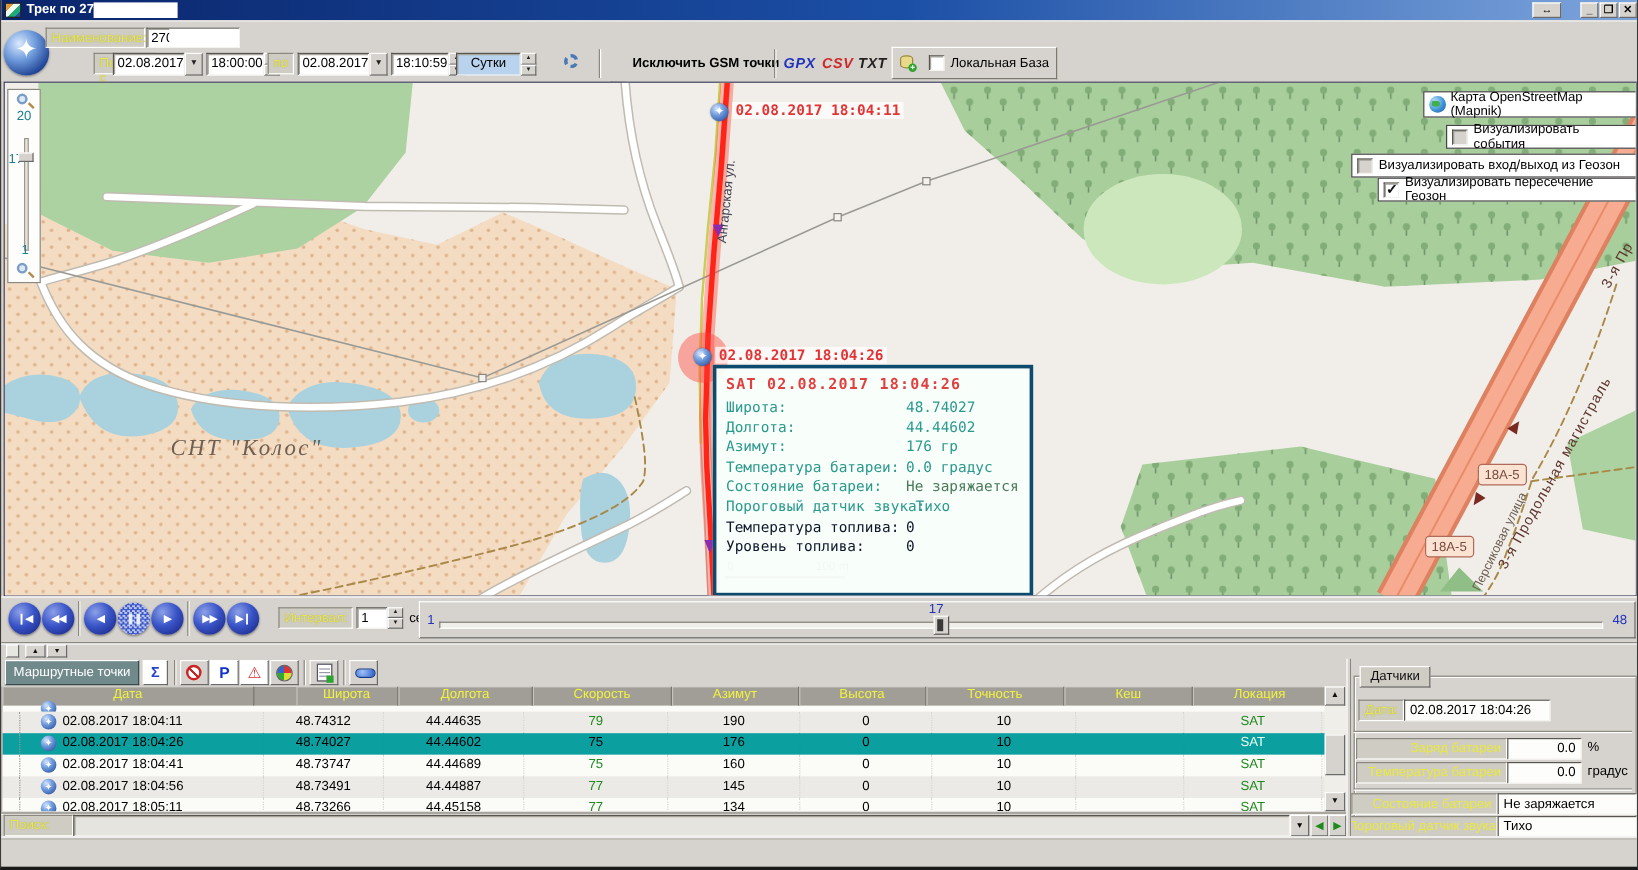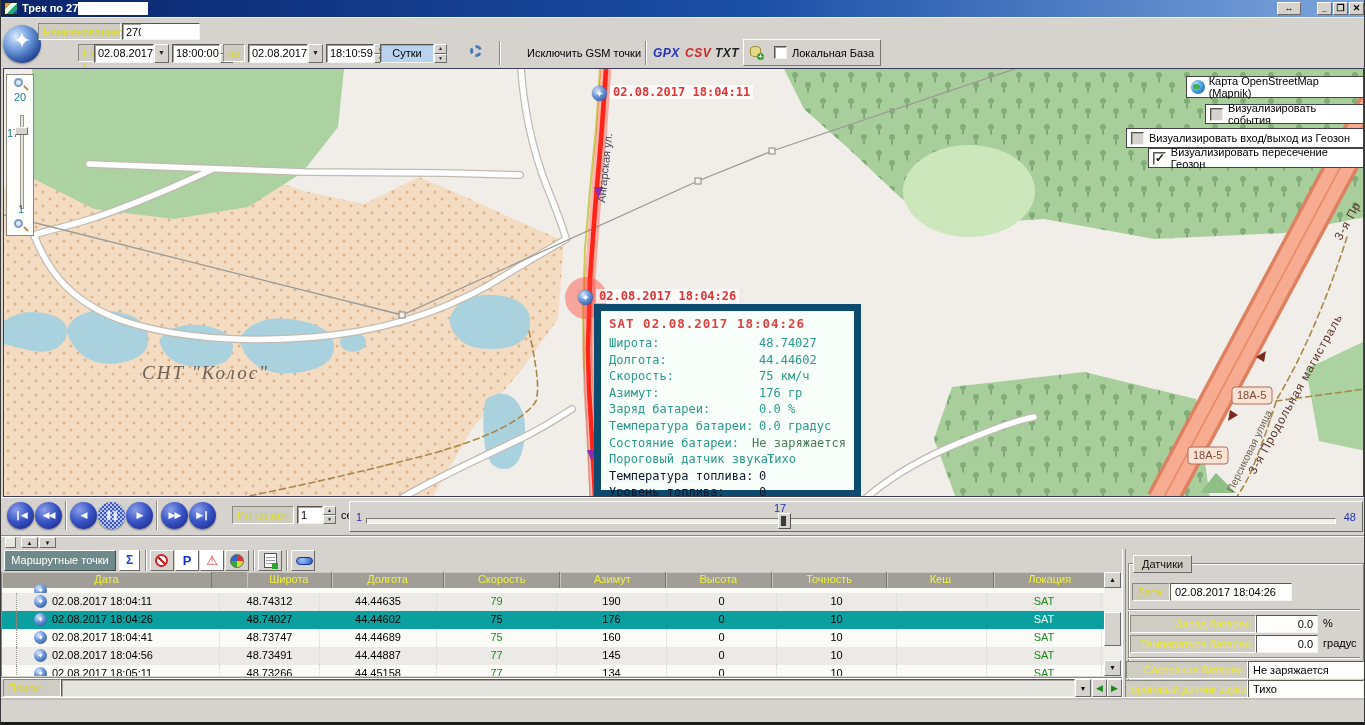--- a/index.html
+++ b/index.html
@@ -207,7 +207,7 @@
 
   <div class="abs vsep" style="left:498px;top:23px;height:24px;"></div>
   <span class="abs cb" style="left:508px;top:28px;"></span>
-  <div class="abs" style="left:526px;top:29px;">Исключить GSM точки</div>
+  <div class="abs" style="left:526px;top:29px;font-weight:bold;">Исключить GSM точки</div>
 
   <div class="abs vsep" style="left:644px;top:23px;height:24px;"></div>
   <div class="abs fmt" style="left:652px;top:28px;color:#2233bb;">GPX</div>

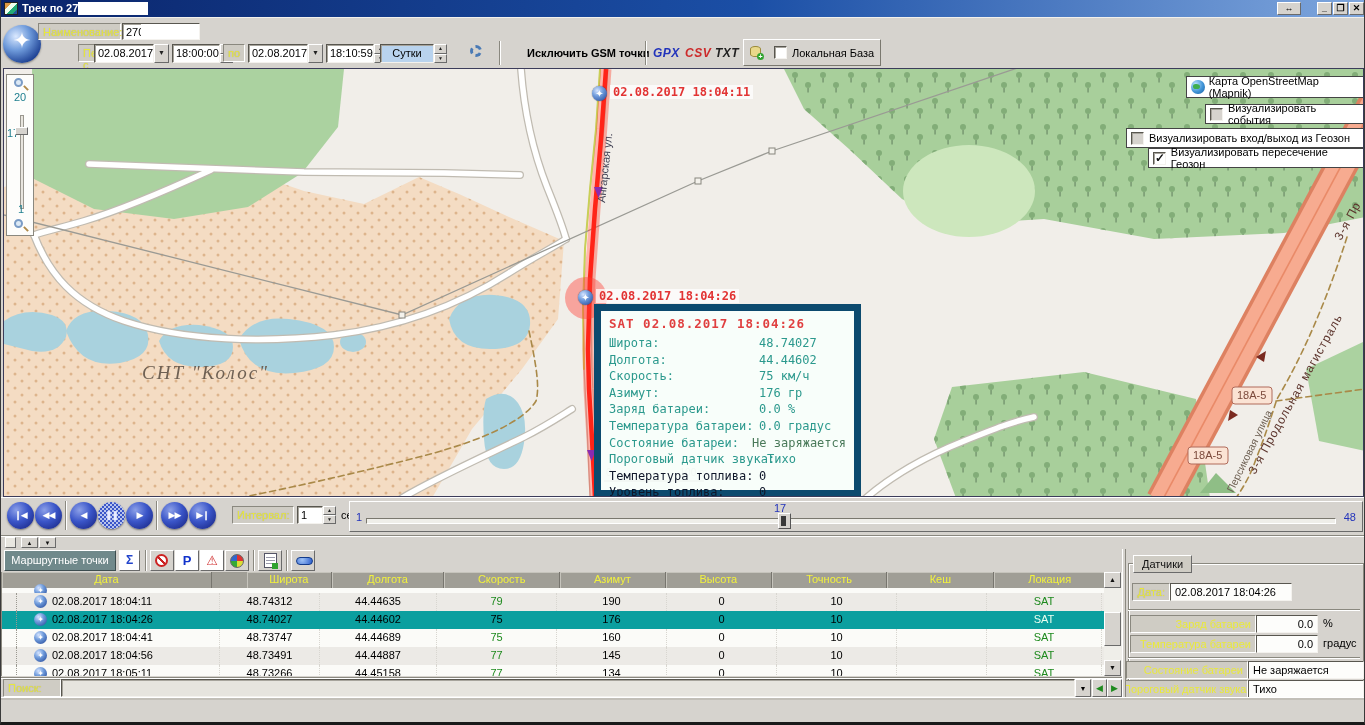--- a/index.html
+++ b/index.html
@@ -74,7 +74,7 @@
   .globe::after{ content:""; position:absolute; left:2px; top:4px; width:7px; height:5px; background:#3fae4f; border-radius:40% 60% 50% 50%; }
   .mapcb { background:#fff; border:1px solid #444; display:flex; align-items:center; gap:5px; padding:0 4px; font-size:11px; justify-content:flex-start;}
   .tooltip { left:590px; top:235px; width:267px; height:193px; background:rgba(249,255,251,.93);
-    border:7px solid #0c4a6e; font-family:"DejaVu Sans Mono",monospace; font-size:12px; padding:5px 8px 0 8px; }
+    border:3px solid #0c4a6e; font-family:"DejaVu Sans Mono",monospace; font-size:12px; padding:5px 8px 0 8px; }
   .tooltip .tt-title { color:#e04040; font-weight:bold; font-size:12.5px; letter-spacing:1px; margin-bottom:4px;}
   .ttrow { display:flex; line-height:16.6px; color:#2b998d; white-space:nowrap;}
   .ttrow .l { width:150px; }

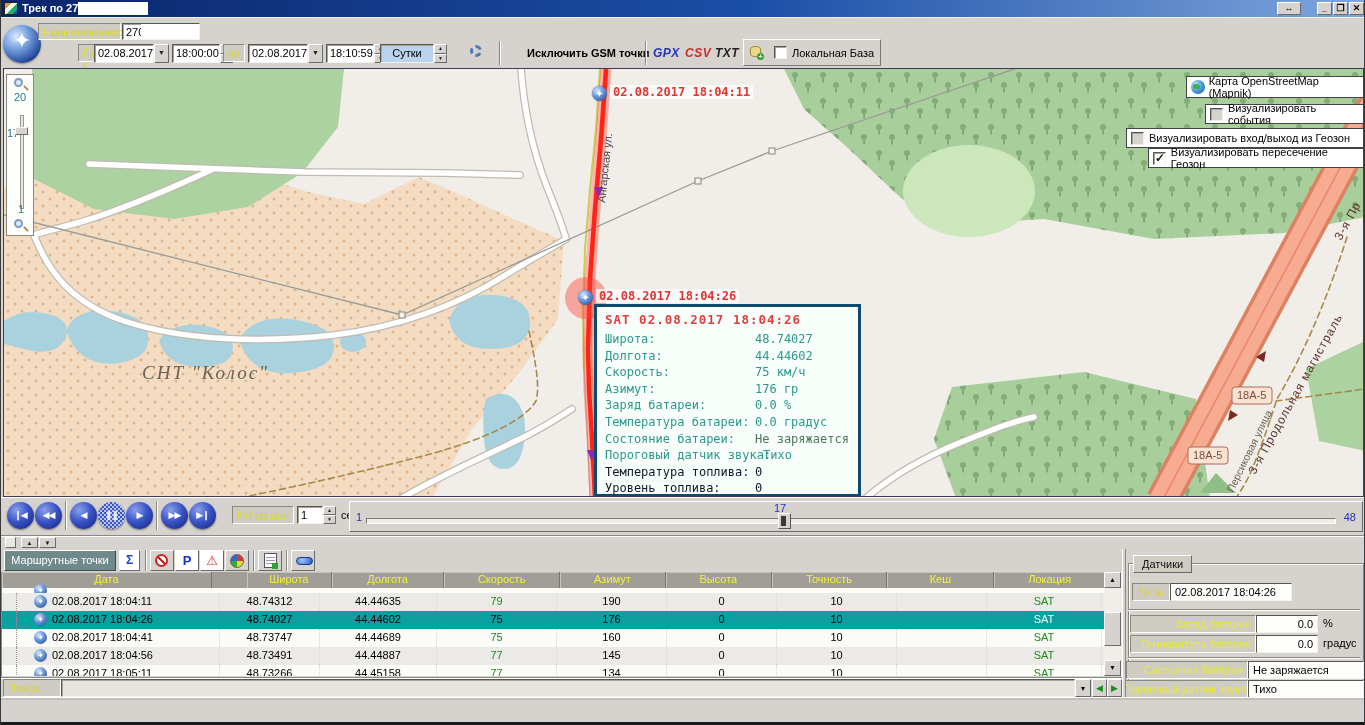--- a/index.html
+++ b/index.html
@@ -354,10 +354,6 @@
         <span class="v">44.44602</span>
       </div>
     <div class="ttrow">
-        <span class="l">Скорость:</span>
-        <span class="v">75 км/ч</span>
-      </div>
-    <div class="ttrow">
         <span class="l">Азимут:</span>
         <span class="v">176 гр</span>
       </div>

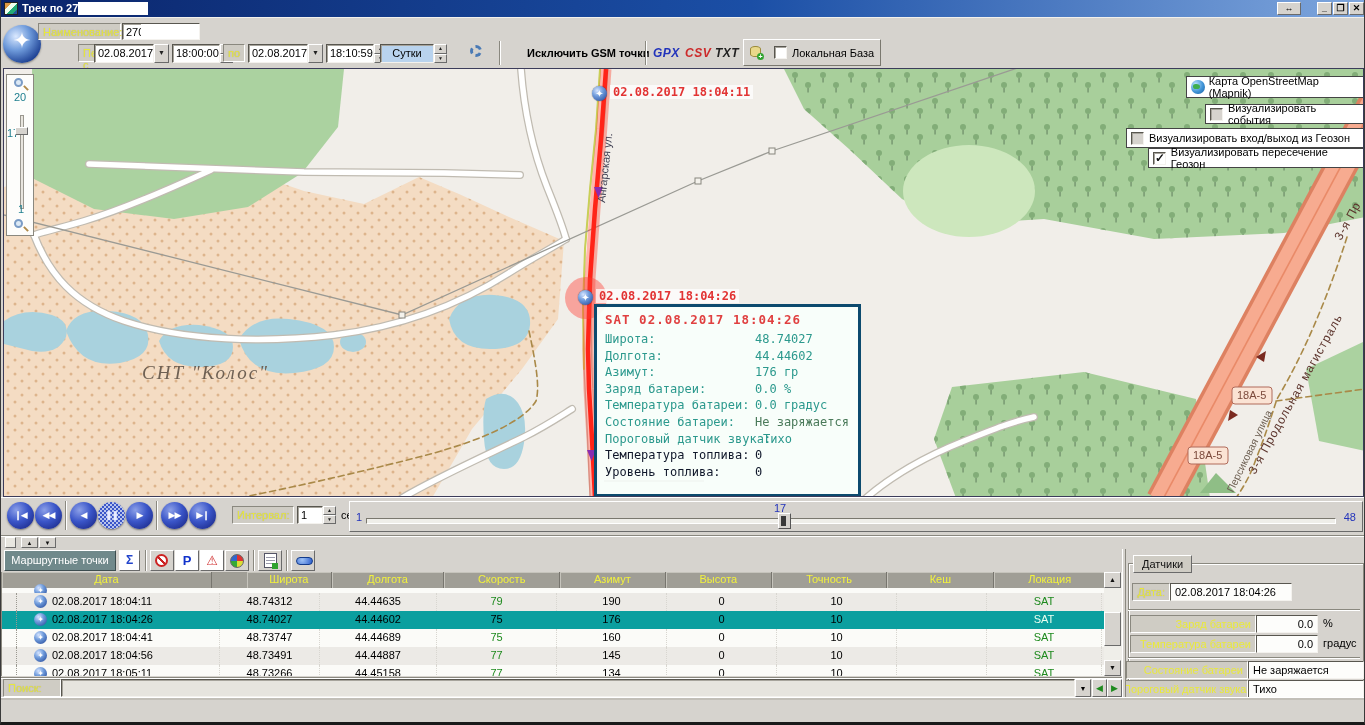--- a/index.html
+++ b/index.html
@@ -358,10 +358,6 @@
         <span class="v">176 гр</span>
       </div>
     <div class="ttrow">
-        <span class="l">Заряд батареи:</span>
-        <span class="v">0.0 %</span>
-      </div>
-    <div class="ttrow">
         <span class="l">Температура батареи:</span>
         <span class="v">0.0 градус</span>
       </div>

